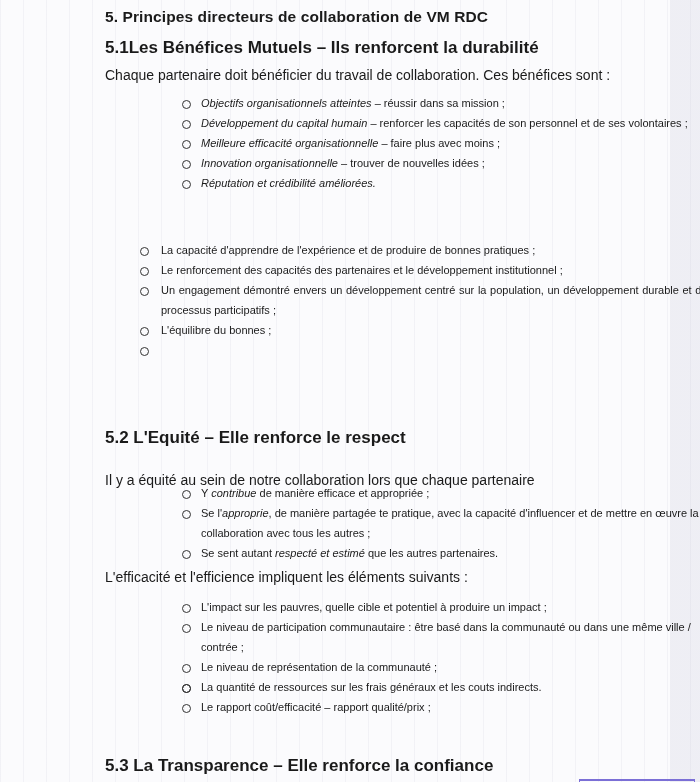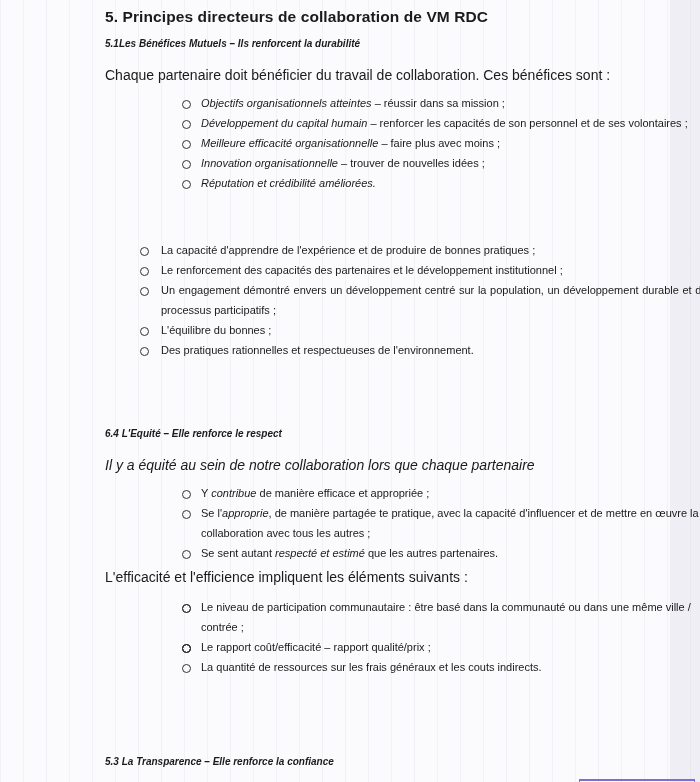--- a/index.html
+++ b/index.html
@@ -18,7 +18,7 @@
   .page { position: absolute; left: 0; top: 0; width: 700px; height: 782px; margin-left: 48px; }
   .abs { position: absolute; white-space: nowrap; }
   .h1 { font-weight: bold; font-size: 15.5px; left: 57px; top: 8px; letter-spacing: 0.1px; }
-  .h2 { font-weight: bold; font-style: italic; font-size: 10px; left: 57px; }
+  .h2 { font-weight: bold; font-size: 17px; left: 57px; }
   .para { font-size: 14px; left: 57px; }
   ul.lst { position: absolute; margin: 0; padding: 0; list-style: none; font-size: 11px; }
   ul.lst li { position: relative; line-height: 20px; }

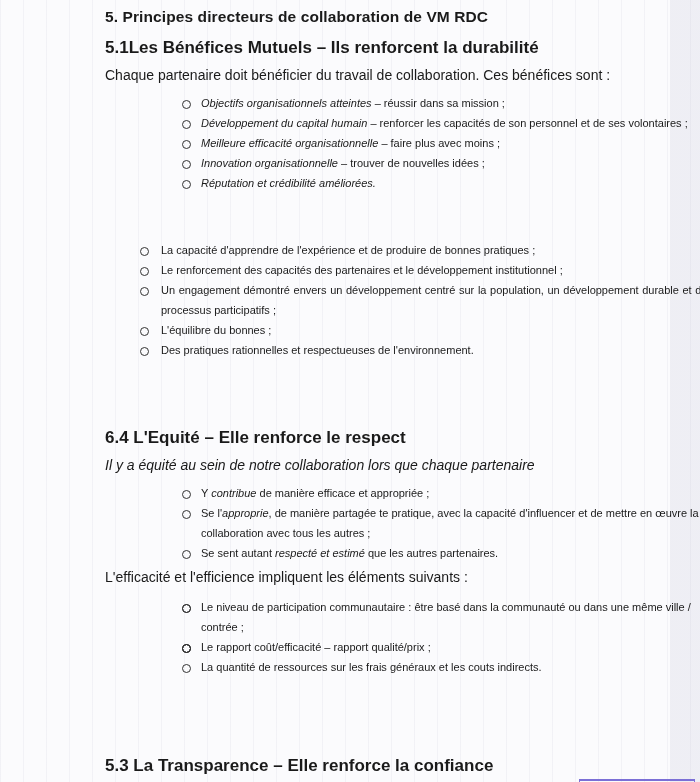--- a/index.html
+++ b/index.html
@@ -65,7 +65,7 @@
     <li><span class="bul"></span><span>Le renforcement des capacités des partenaires et le développement institutionnel ;</span></li>
     <li class="justify"><span class="bul"></span><span>Un engagement démontré envers un développement centré sur la population, un développement durable et des processus participatifs ;</span></li>
     <li><span class="bul"></span><span>L'équilibre du bonnes ;</span></li>
-    <li><span class="bul"></span><span>Des pratiques rationnelles et respectueuses de l'environnement.</span></li>
+    <li><span class="bul"></span></li>
   </ul>
 
   <div class="abs h2" style="top:428px;">6.4 L'Equité – Elle renforce le respect</div>

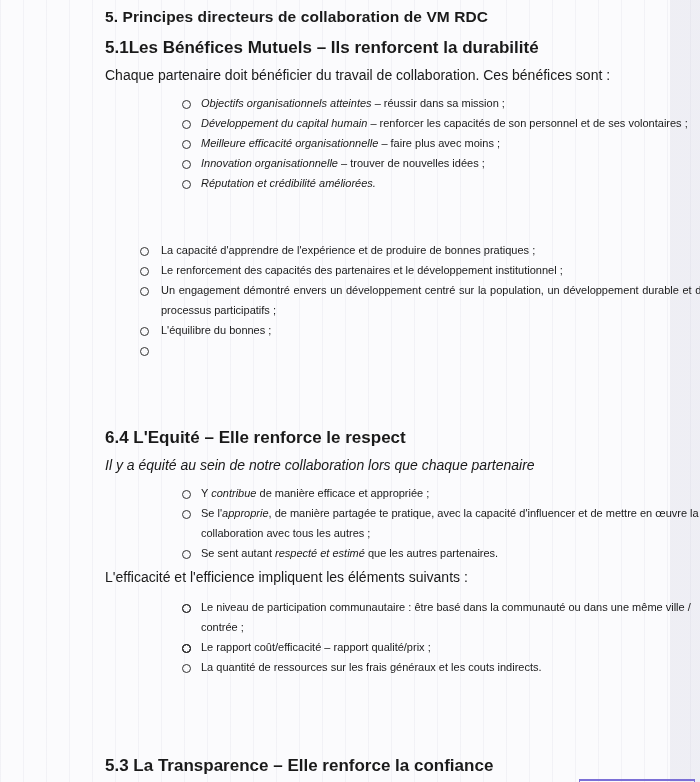--- a/index.html
+++ b/index.html
@@ -68,7 +68,7 @@
     <li><span class="bul"></span></li>
   </ul>
 
-  <div class="abs h2" style="top:428px;">6.4 L'Equité – Elle renforce le respect</div>
+  <div class="abs h2" style="top:428px;">5.2 L'Equité – Elle renforce le respect</div>
 
   <div class="abs para" style="top:457px;font-style:italic;">Il y a équité au sein de notre collaboration lors que chaque partenaire</div>
 

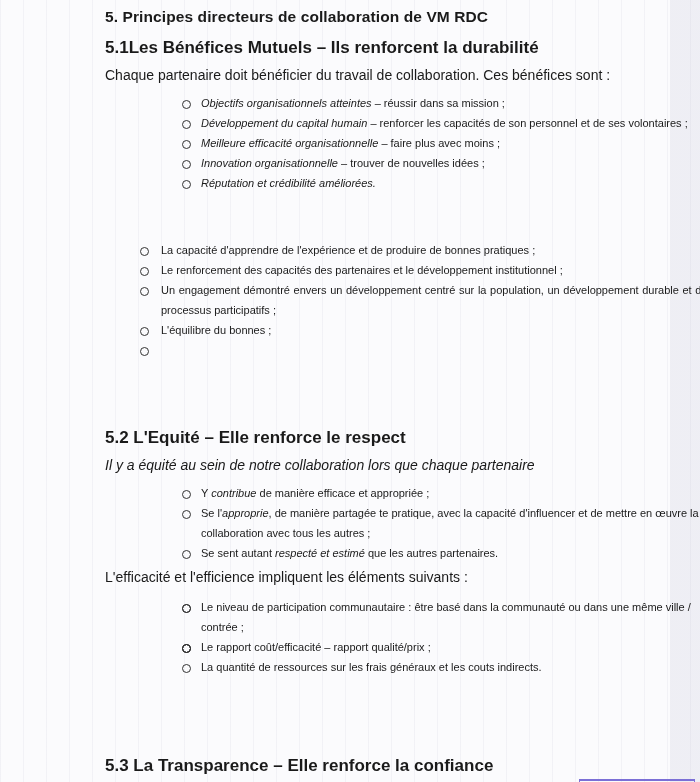--- a/index.html
+++ b/index.html
@@ -70,7 +70,7 @@
 
   <div class="abs h2" style="top:428px;">5.2 L'Equité – Elle renforce le respect</div>
 
-  <div class="abs para" style="top:457px;font-style:italic;">Il y a équité au sein de notre collaboration lors que chaque partenaire</div>
+  <div class="abs para" style="top:472px;">Il y a équité au sein de notre collaboration lors que chaque partenaire</div>
 
   <ul class="lst l3">
     <li><span class="bul"></span><span>Y </span><em>contribue</em><span> de manière efficace et appropriée ;</span></li>

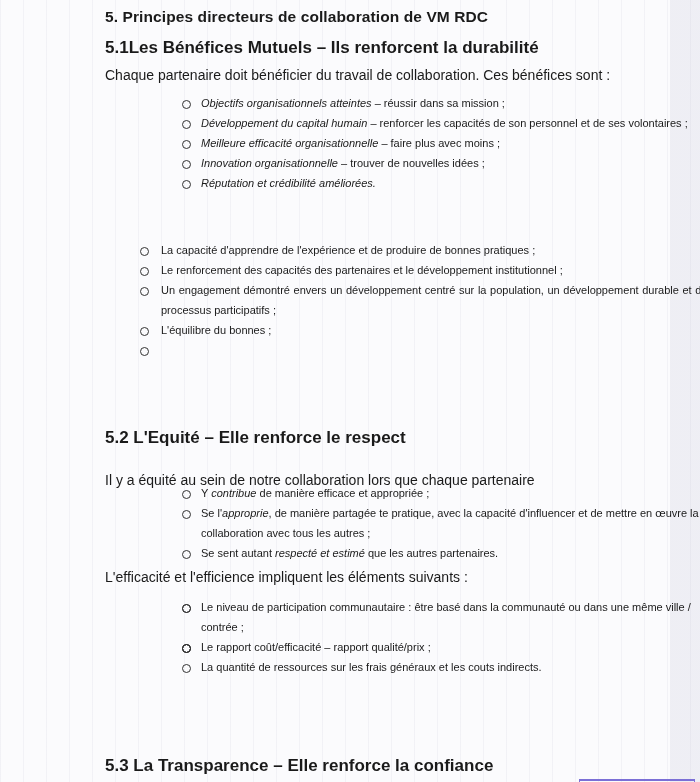--- a/index.html
+++ b/index.html
@@ -81,7 +81,7 @@
   <div class="abs para" style="top:569px;">L'efficacité et l'efficience impliquent les éléments suivants :</div>
 
   <ul class="lst l4">
-    <li><span class="bul"></span></li>
+    <li><span class="bul"></span><span>L'impact sur les pauvres, quelle cible et potentiel à produire un impact ;</span></li>
     <li><span class="bul"></span><span>Le niveau de participation communautaire : être basé dans la communauté ou dans une même ville / contrée ;</span></li>
     <li><span class="bul"></span></li>
     <li><span class="bul"></span></li>

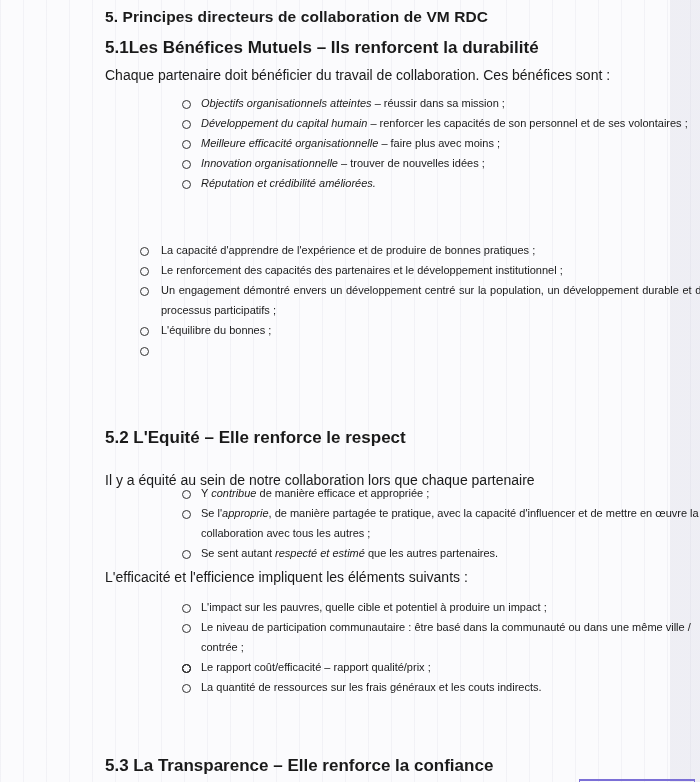--- a/index.html
+++ b/index.html
@@ -83,7 +83,7 @@
   <ul class="lst l4">
     <li><span class="bul"></span><span>L'impact sur les pauvres, quelle cible et potentiel à produire un impact ;</span></li>
     <li><span class="bul"></span><span>Le niveau de participation communautaire : être basé dans la communauté ou dans une même ville / contrée ;</span></li>
-    <li><span class="bul"></span></li>
+    <li><span class="bul"></span><span>Le niveau de représentation de la communauté ;</span></li>
     <li><span class="bul"></span></li>
     <li><span class="bul"></span><span>Le rapport coût/efficacité – rapport qualité/prix ;</span></li>
     <li><span class="bul"></span><span>La quantité de ressources sur les frais généraux et les couts indirects.</span></li>

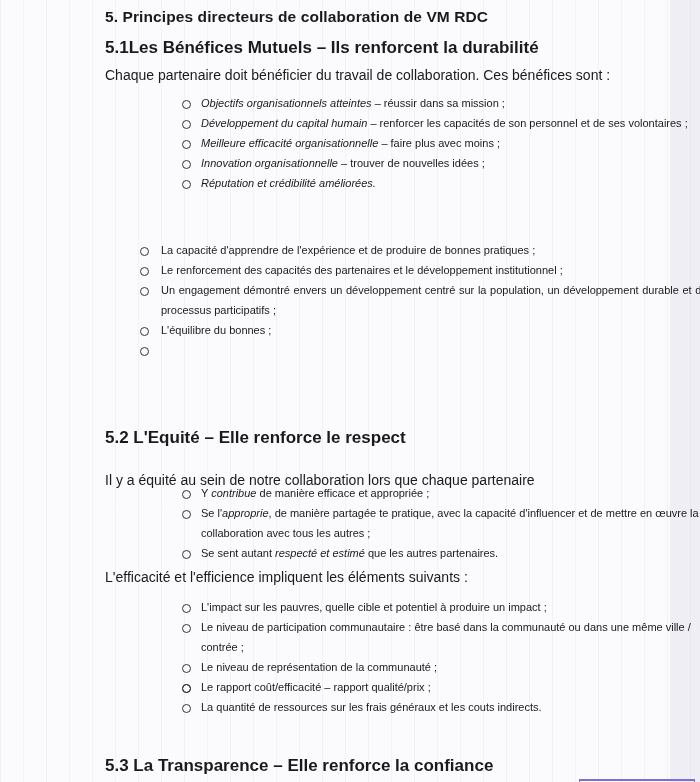--- a/index.html
+++ b/index.html
@@ -85,8 +85,8 @@
     <li><span class="bul"></span><span>Le niveau de participation communautaire : être basé dans la communauté ou dans une même ville / contrée ;</span></li>
     <li><span class="bul"></span><span>Le niveau de représentation de la communauté ;</span></li>
     <li><span class="bul"></span></li>
+    <li><span class="bul"></span><span>La quantité de ressources sur les frais généraux et les couts indirects.</span></li>
     <li><span class="bul"></span><span>Le rapport coût/efficacité – rapport qualité/prix ;</span></li>
-    <li><span class="bul"></span><span>La quantité de ressources sur les frais généraux et les couts indirects.</span></li>
   </ul>
 
   <div class="abs h2" style="top:756px;">5.3 La Transparence – Elle renforce la confiance</div>

